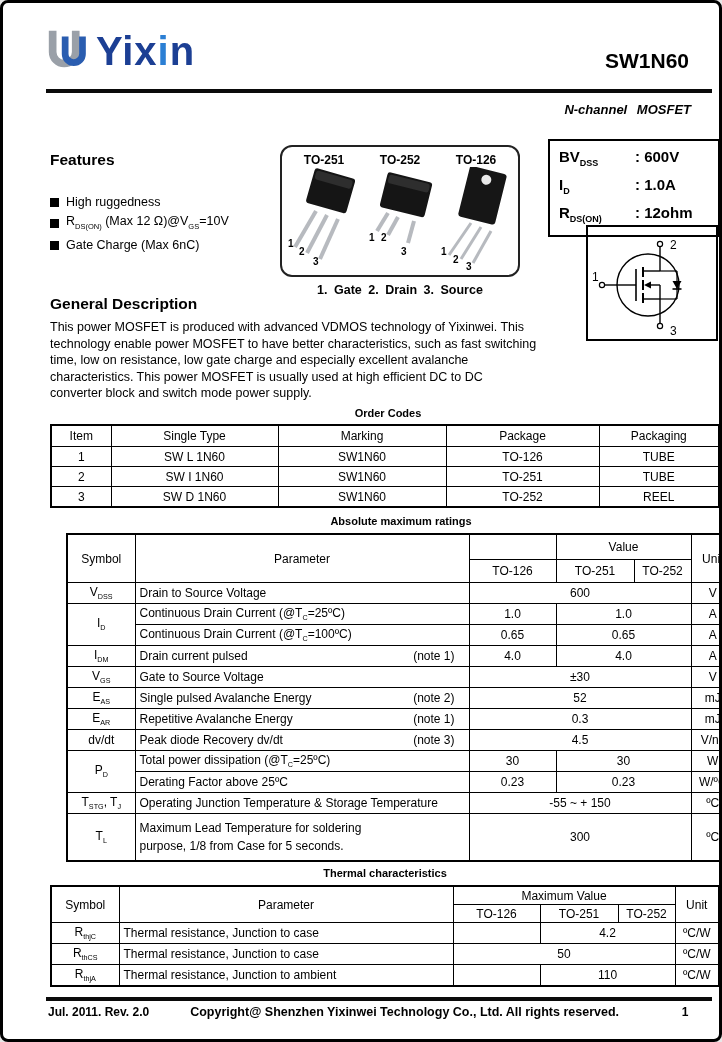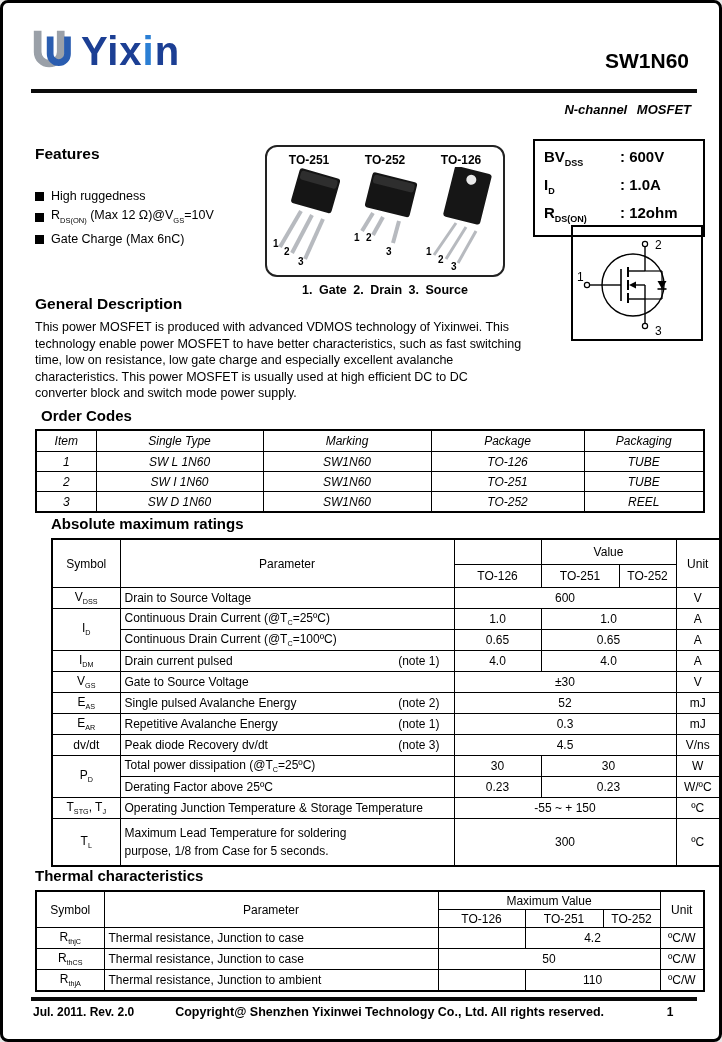--- a/index.html
+++ b/index.html
@@ -5,7 +5,7 @@
   html,body{margin:0;padding:0;background:#e8e8e8;font-family:"Liberation Sans",sans-serif;color:#000;}
   .page{position:relative;width:722px;height:1042px;margin:0 auto;background:#fff;
         border:3px solid #000;border-radius:8px;box-sizing:border-box;overflow:hidden;}
-  .abs{position:absolute;}
+  .abs{position:absolute;margin-left:15px;}
   
   .brand{left:26px;top:22px;display:flex;align-items:center;}
   .brand-text{font-size:40px;font-weight:bold;letter-spacing:1px;margin-left:2px;}

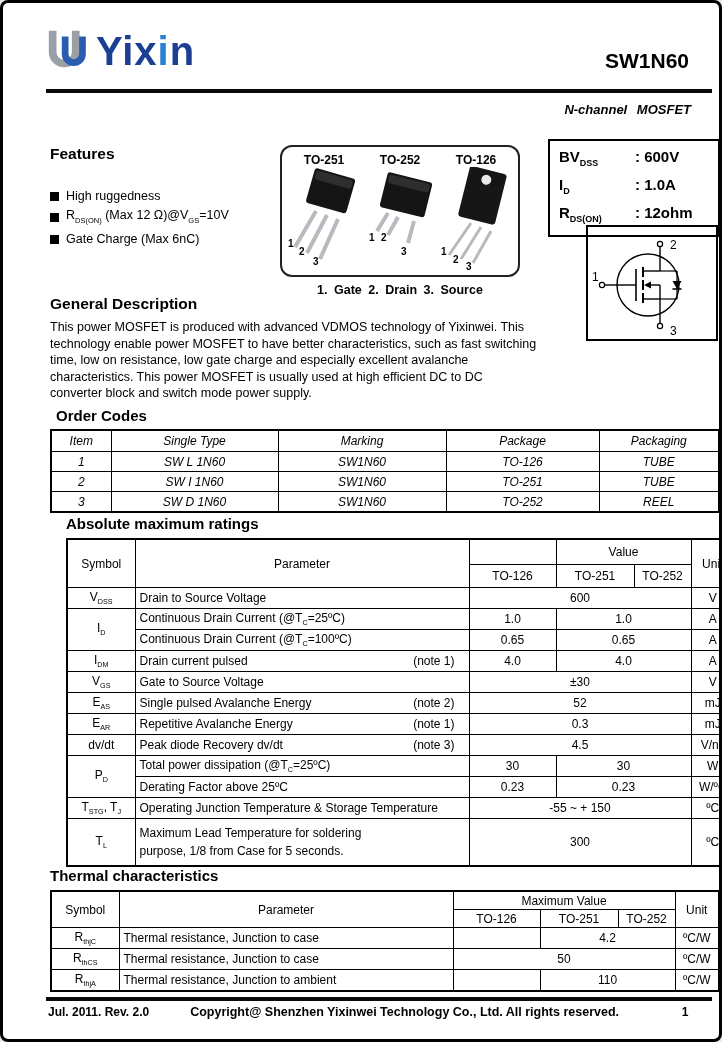--- a/index.html
+++ b/index.html
@@ -14,7 +14,7 @@
   .header-rule{left:28px;top:86px;width:666px;height:4px;background:#0a0a0a;}
   .subtitle{right:28px;top:99px;font-size:13px;font-weight:bold;font-style:italic;word-spacing:6px;}
   
-  .features{left:32px;top:142px;width:230px;}
+  .features{left:32px;top:148px;width:230px;}
   .features h2{margin:0 0 24px 0;font-size:15.5px;}
   .feat-item{display:flex;align-items:center;font-size:12.5px;line-height:19px;}
   .bullet{display:inline-block;width:9px;height:9px;background:#000;margin-right:7px;flex:0 0 auto;}

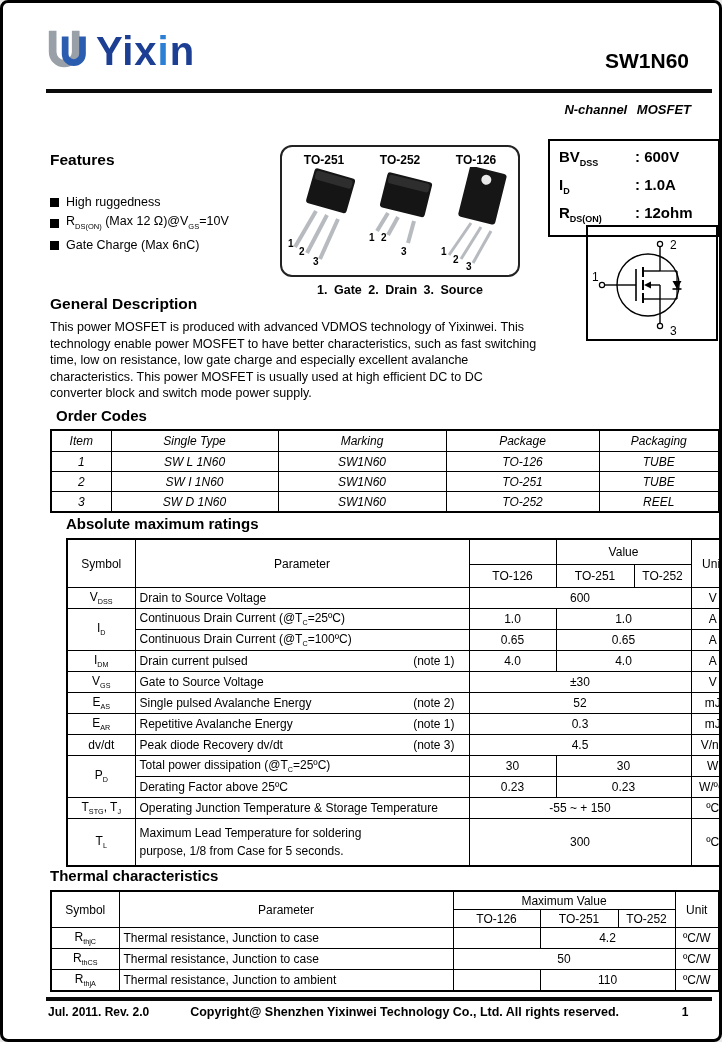--- a/index.html
+++ b/index.html
@@ -38,7 +38,7 @@
   .gen-desc h2{margin:0 0 6px 0;font-size:15.5px;}
   .gen-desc p{margin:0;font-size:12.5px;line-height:16.6px;}
   
-  .sec-title{font-size:15px;font-weight:bold;margin:0 0 6px 0;}
+  .sec-title{font-size:11px;font-weight:bold;margin:0 0 6px 0;text-align:center;}
   .order-codes{left:32px;top:404px;}
   .order-codes .sec-title{margin-left:6px;margin-bottom:5px;}
   .abs-max{left:32px;top:512px;padding-left:16px;}

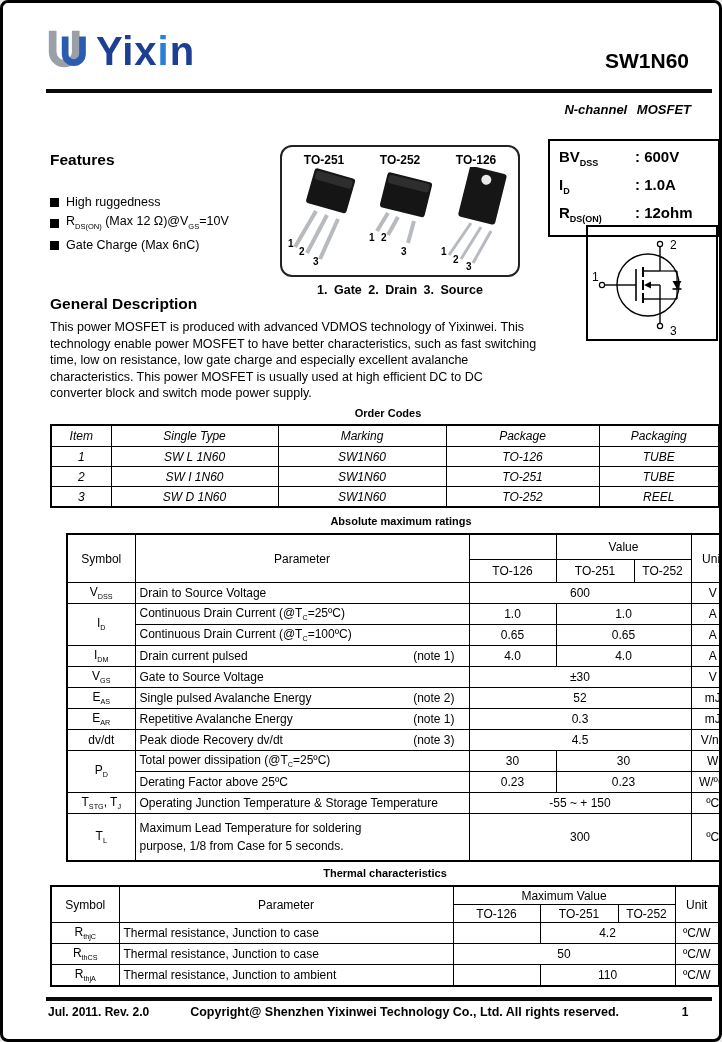--- a/index.html
+++ b/index.html
@@ -56,7 +56,7 @@
   tr.h2t td{height:17px;text-align:center;}
   tr.tall td{height:46px;}
   table.order{border-collapse:collapse;width:668px;table-layout:fixed;font-size:12px;border:2px solid #000;}
-  table.order td{border:1px solid #000;height:17px;text-align:center;vertical-align:middle;font-style:italic;}
+  table.order td{border:1px solid #000;height:17px;text-align:center;vertical-align:middle;}
   table.order tr.oh td{height:18px;}
   sub{font-size:0.6em;}
   .tl-lines{line-height:18px;}

